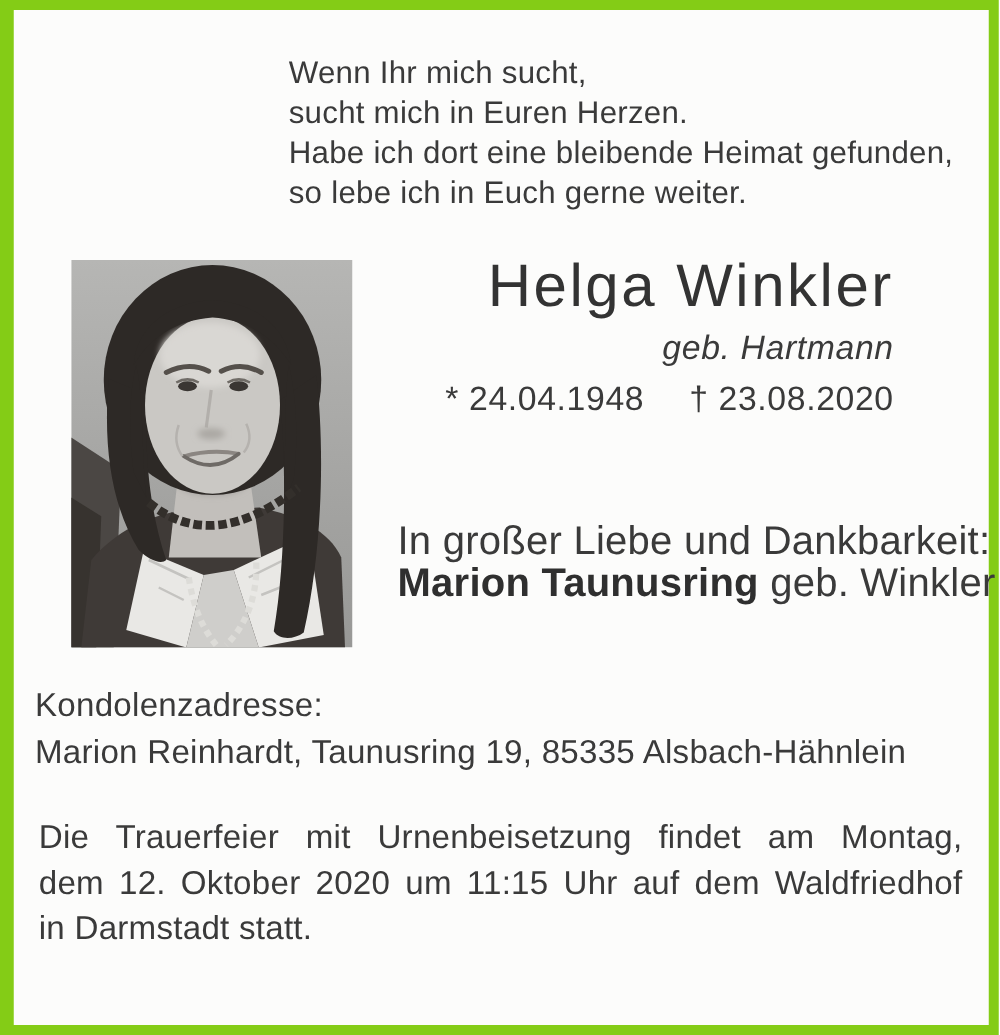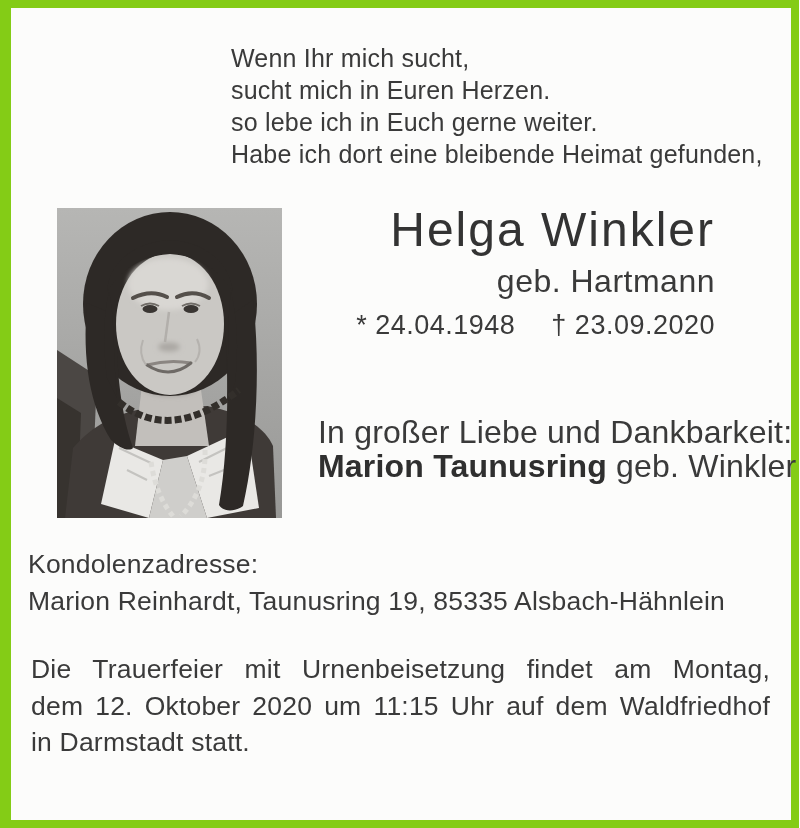--- a/index.html
+++ b/index.html
@@ -102,8 +102,8 @@
   <div class="poem">
     <div>Wenn Ihr mich sucht,</div>
     <div>sucht mich in Euren Herzen.</div>
+    <div>Habe ich dort eine bleibende Heimat gefunden,</div>
     <div>so lebe ich in Euch gerne weiter.</div>
-    <div>Habe ich dort eine bleibende Heimat gefunden,</div>
   </div>
 
   <div class="photo">

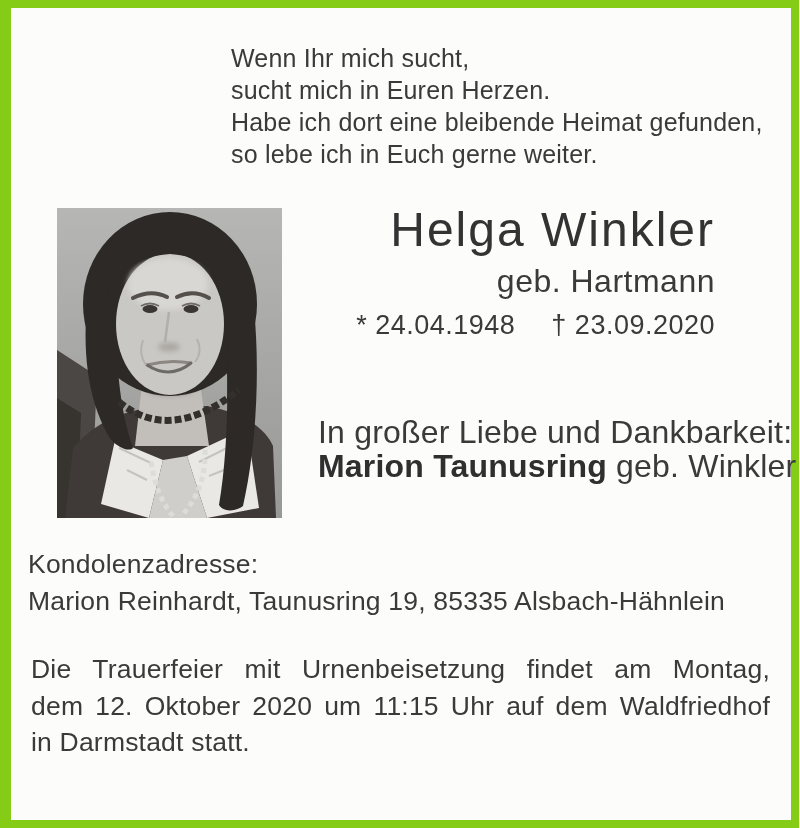--- a/index.html
+++ b/index.html
@@ -50,8 +50,9 @@
   }
   .birth-name {
     margin-top: 6px;
-    font-size: 32px;
+    font-size: 27px;
     letter-spacing: 0.5px;
+    font-style: italic;
   }
   .dates {
     margin-top: 10px;

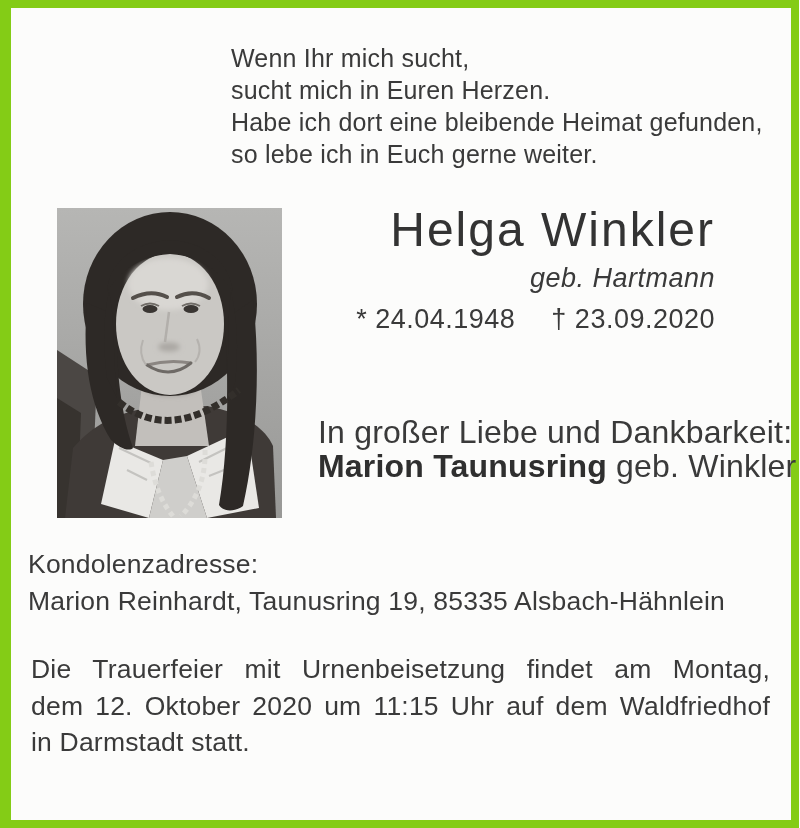--- a/index.html
+++ b/index.html
@@ -169,7 +169,7 @@
   <div class="name-block">
     <div class="deceased-name">Helga Winkler</div>
     <div class="birth-name">geb. Hartmann</div>
-    <div class="dates"><span>* 24.04.1948</span><span class="death">† 23.09.2020</span></div>
+    <div class="dates"><span>* 24.04.1948</span><span class="death">† 23.08.2020</span></div>
   </div>
 
   <div class="family-block">

